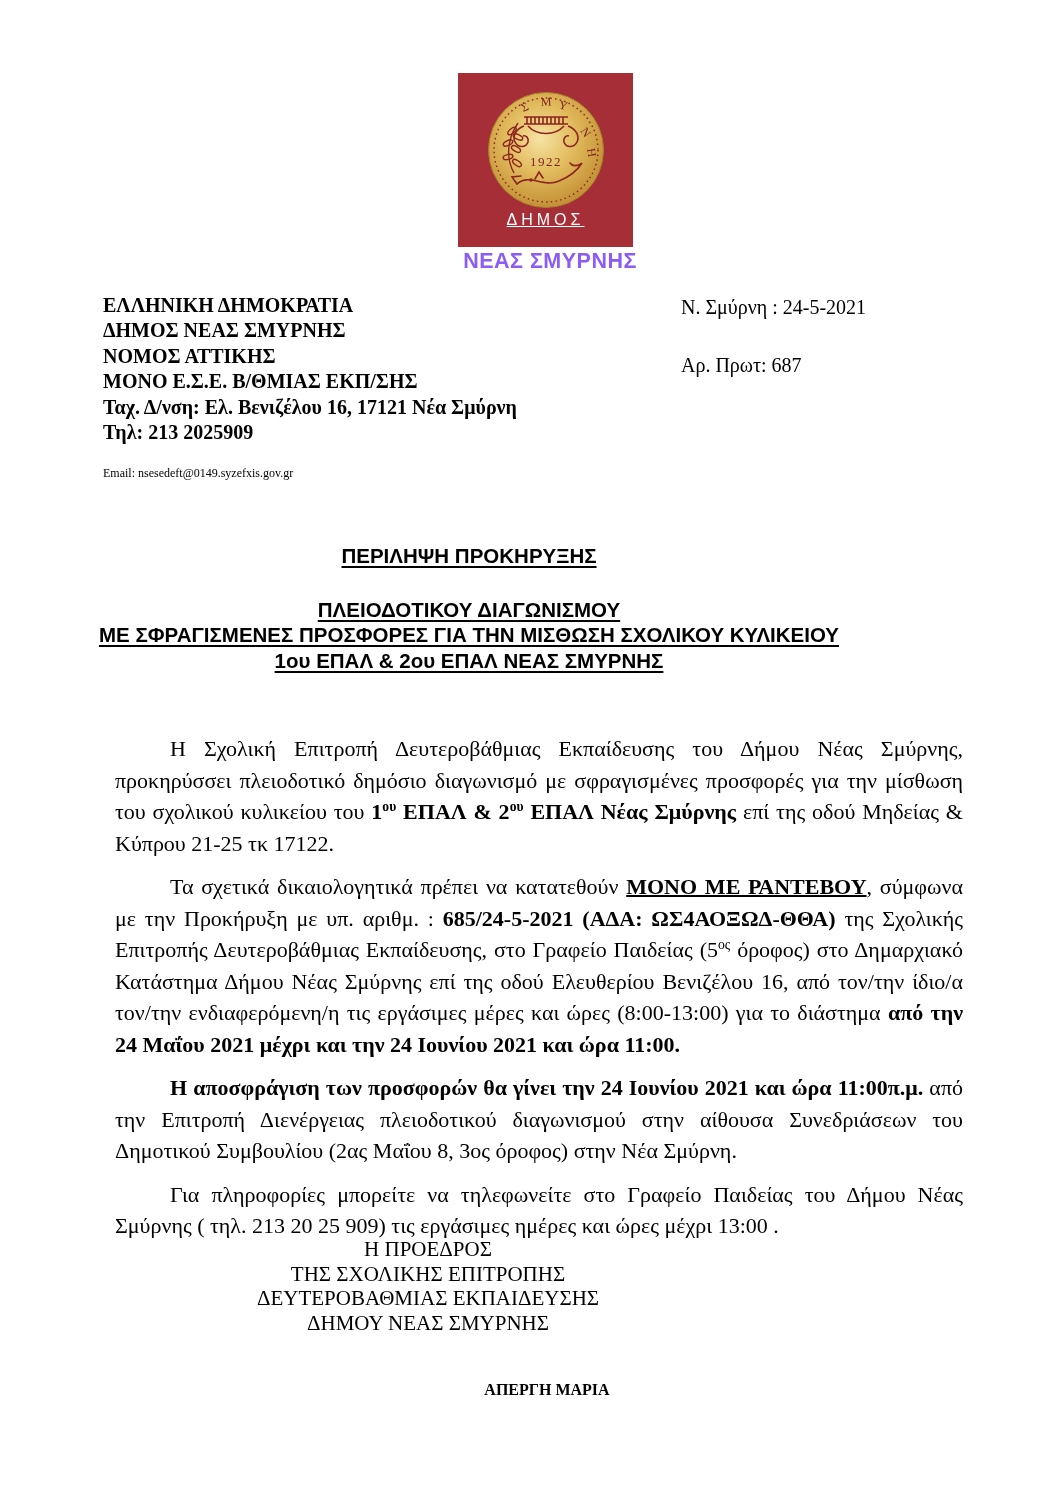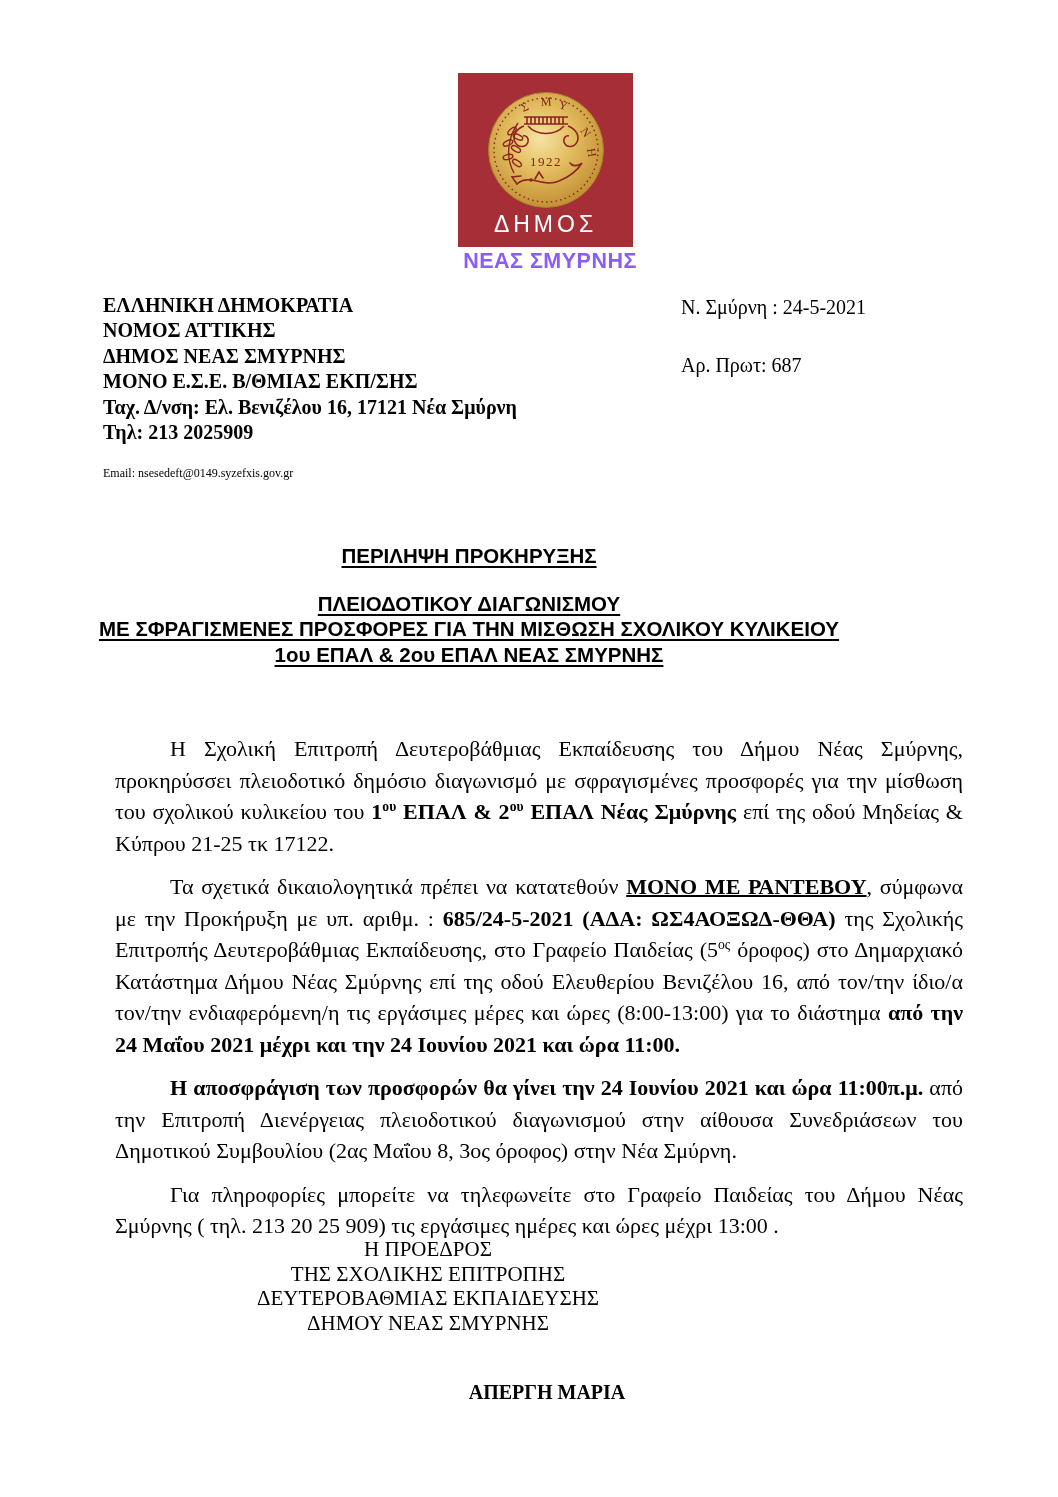--- a/index.html
+++ b/index.html
@@ -10,8 +10,8 @@
   .logo-square{position:absolute;left:458px;top:73px;width:175px;height:174px;
     background:#A62F37;display:flex;flex-direction:column;align-items:center;}
   .coin{margin-top:18px;display:block;}
-  .logo-dimos{margin-top:2px;font-family:"Liberation Sans",sans-serif;font-size:23px;
-    letter-spacing:4px;color:#fff;text-align:left;}
+  .logo-dimos{margin-top:2px;font-family:"Liberation Sans",sans-serif;font-size:16px;
+    letter-spacing:4px;color:#fff;text-align:left;text-decoration:underline;}
   .logo-sub{position:absolute;left:405px;top:249px;width:290px;text-align:center;
     font-family:"Liberation Sans",sans-serif;font-weight:bold;font-size:21.5px;
     letter-spacing:0.5px;color:#8b5cf6;white-space:nowrap;}

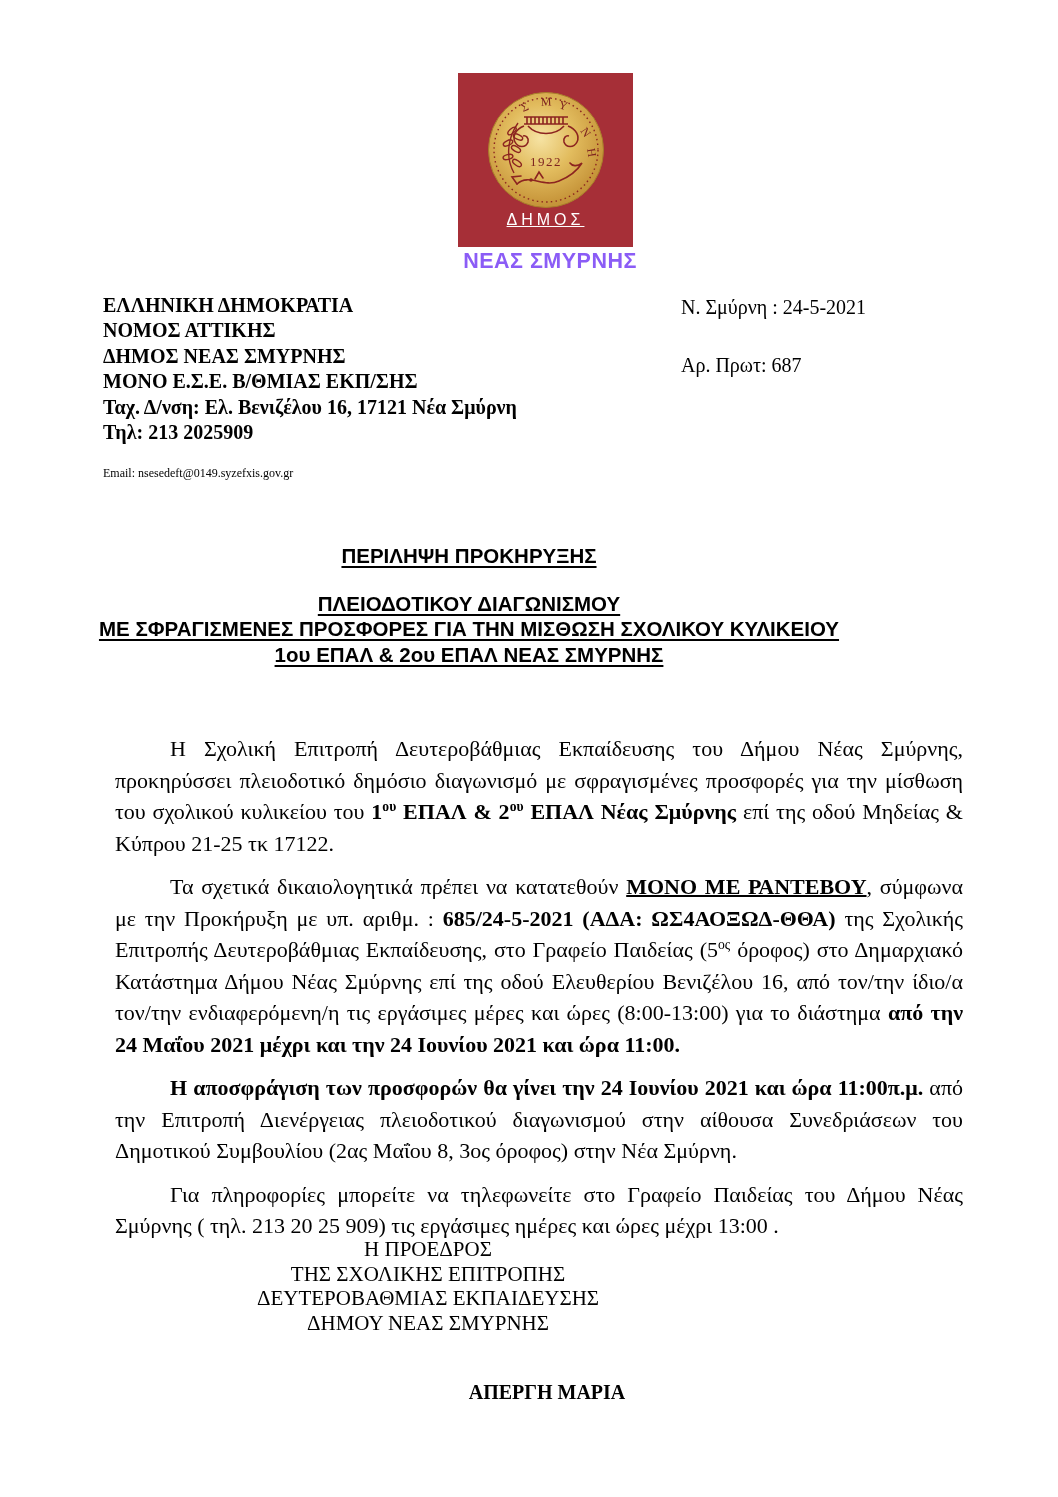--- a/index.html
+++ b/index.html
@@ -100,8 +100,8 @@
 
   <div class="lh-left">
     <div>ΕΛΛΗΝΙΚΗ ΔΗΜΟΚΡΑΤΙΑ</div>
+    <div>ΔΗΜΟΣ ΝΕΑΣ ΣΜΥΡΝΗΣ</div>
     <div>ΝΟΜΟΣ ΑΤΤΙΚΗΣ</div>
-    <div>ΔΗΜΟΣ ΝΕΑΣ ΣΜΥΡΝΗΣ</div>
     <div>ΜΟΝΟ Ε.Σ.Ε. Β/ΘΜΙΑΣ ΕΚΠ/ΣΗΣ</div>
     <div>Ταχ. Δ/νση: Ελ. Βενιζέλου 16, 17121 Νέα Σμύρνη</div>
     <div>Τηλ: 213 2025909</div>

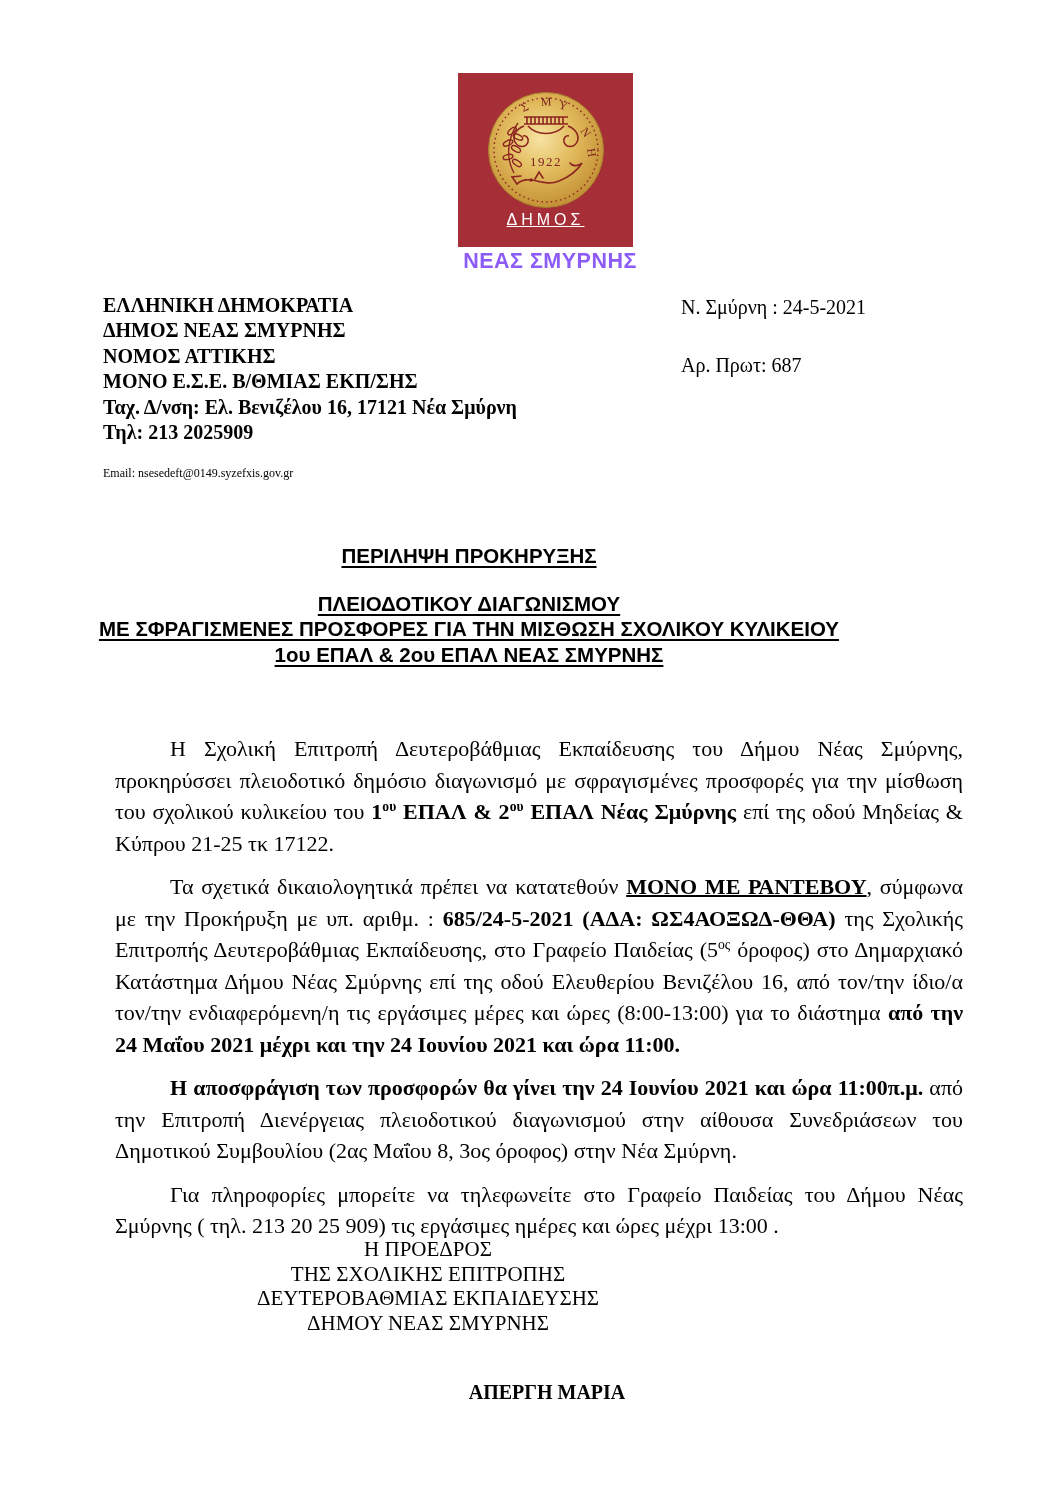--- a/index.html
+++ b/index.html
@@ -26,7 +26,7 @@
   .title-block{position:absolute;left:0;top:543px;width:938px;text-align:center;
     font-family:"Liberation Sans",sans-serif;font-weight:bold;font-size:20.5px;line-height:25.5px;}
   .title-line{text-decoration:underline;text-decoration-thickness:2px;text-underline-offset:3px;}
-  .t2{margin-top:22px;}
+  .t2{margin-top:28px;}
   .t3{}
 
   

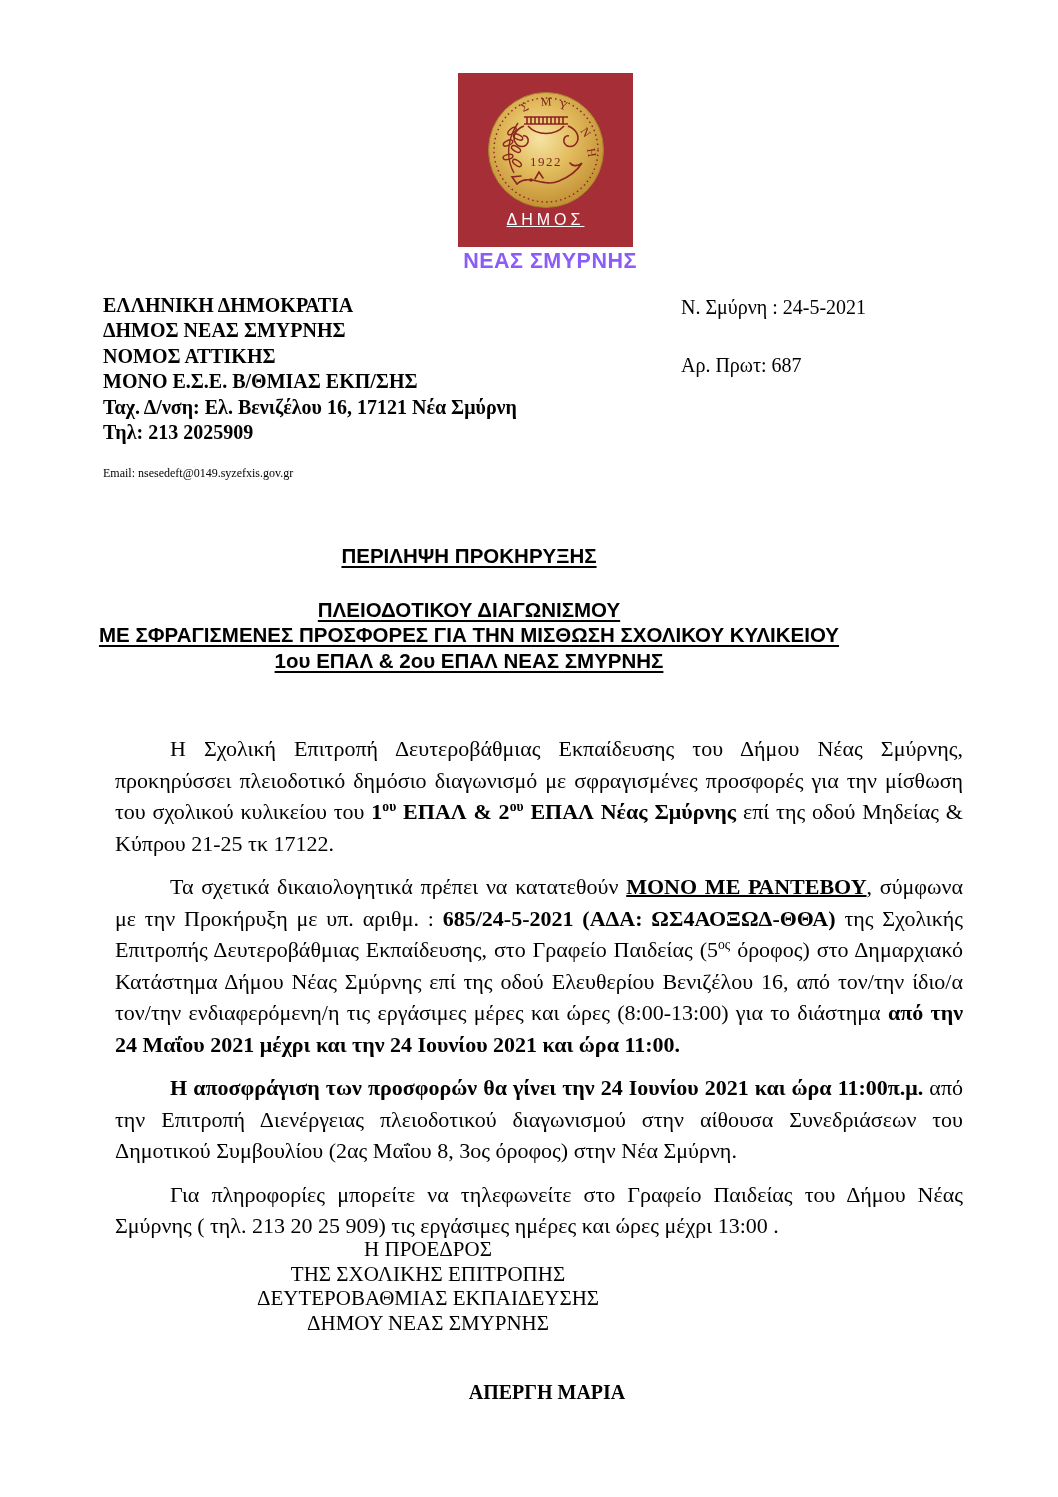--- a/index.html
+++ b/index.html
@@ -39,7 +39,7 @@
   .signature{position:absolute;left:0;top:1237px;width:856px;text-align:center;
     font-size:21px;line-height:24.6px;}
   .sig-name{position:absolute;left:0;top:1381px;width:1058px;text-align:center;
-    font-size:20px;font-weight:bold;text-indent:36px;}
+    font-size:16px;font-weight:bold;text-indent:36px;}
 </style>
 </head>
 <body>

